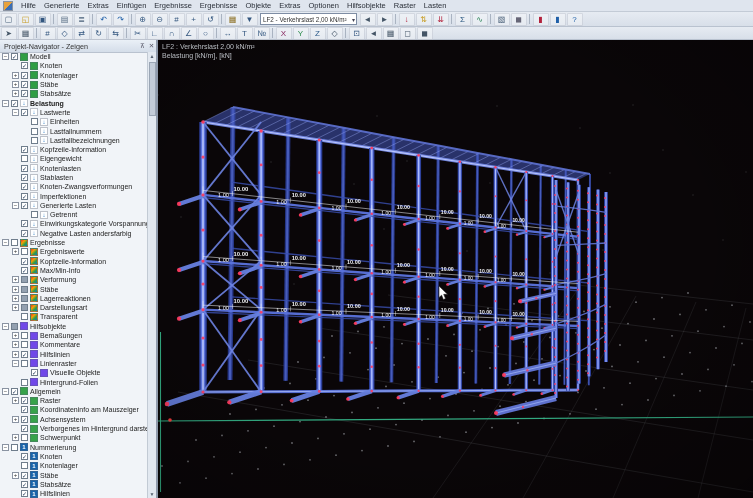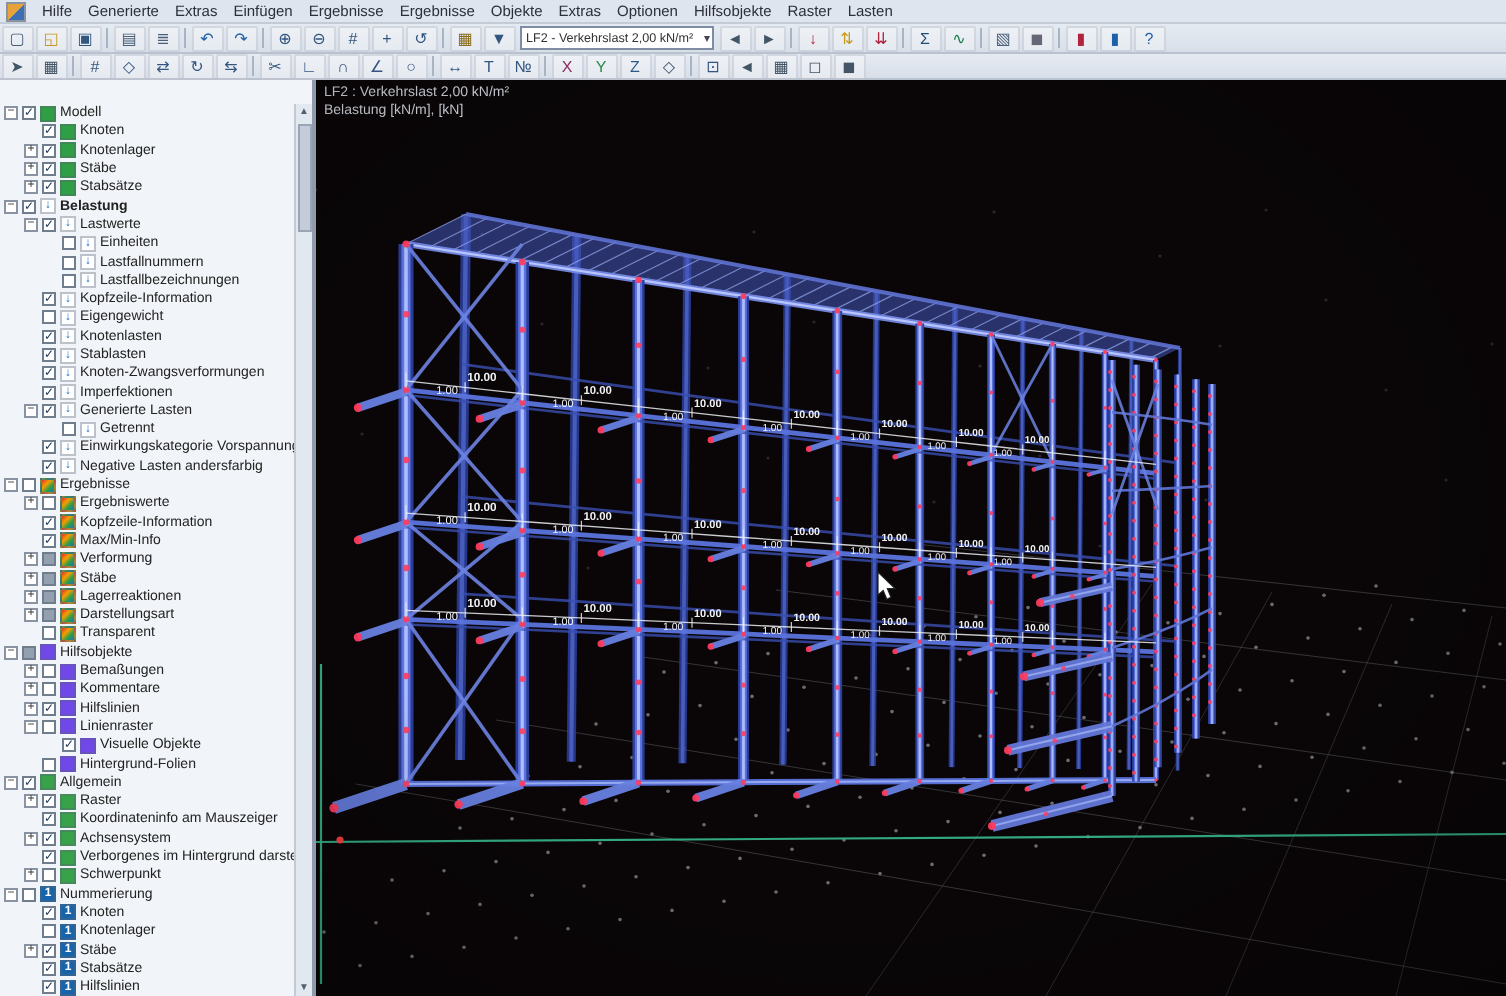--- a/index.html
+++ b/index.html
@@ -142,6 +142,11 @@
     </div>
 
   <div id="navigator">
+    <div id="nav-title">
+      <span class="t">Projekt-Navigator - Zeigen</span>
+      <span class="btn">⊼</span>
+      <span class="btn">✕</span>
+    </div>
     <div id="tree">
         <div class="trow" style="padding-left: 2px;">
           <span class="exp">−</span>

